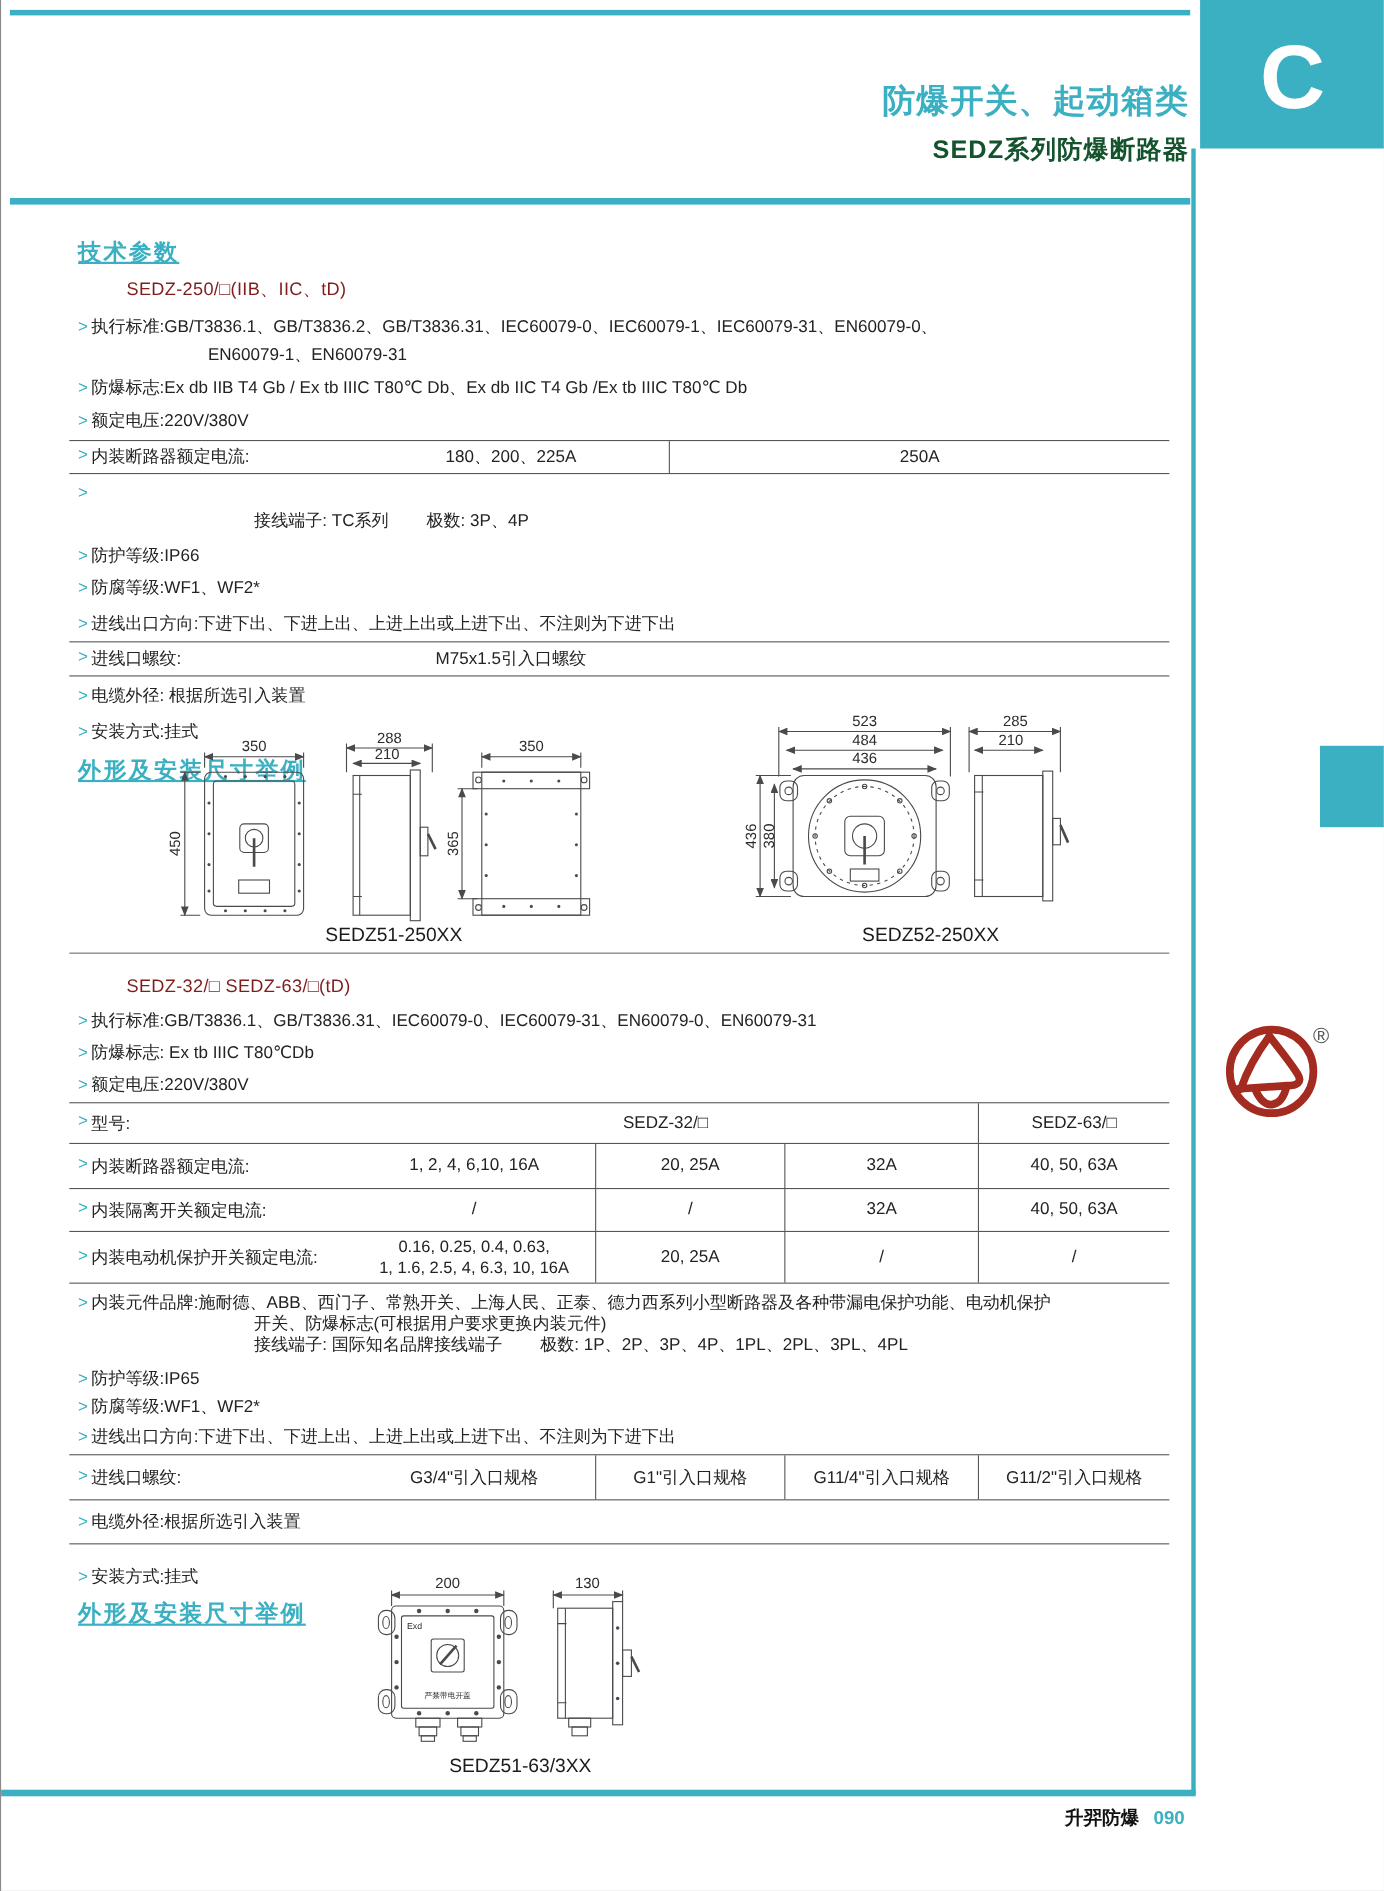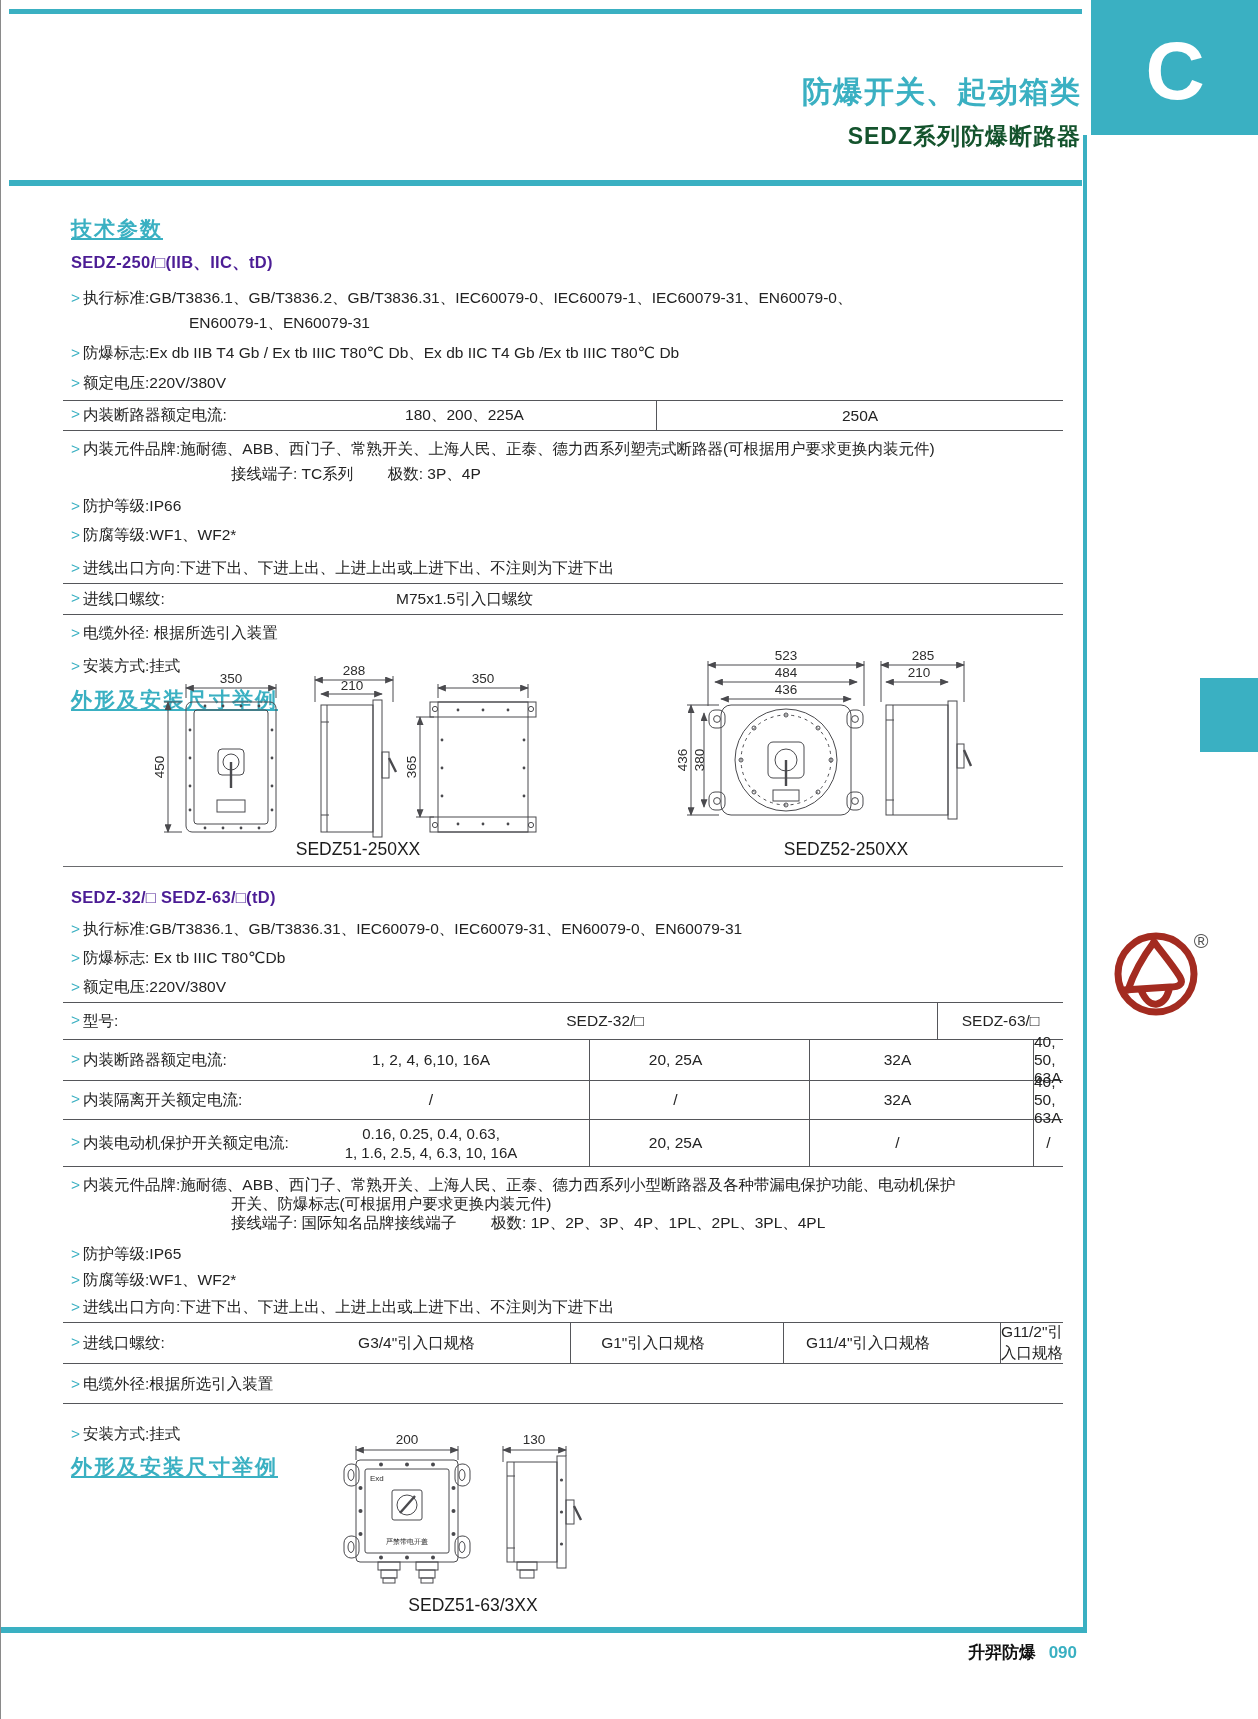--- a/index.html
+++ b/index.html
@@ -20,7 +20,7 @@
   
   .content{position:absolute;left:62px;width:1000px;}
   .h-teal{font-size:21px;color:#3ab0c2;font-weight:600;letter-spacing:2px;padding-left:8px;text-decoration:underline;}
-  .model{font-size:16.5px;font-weight:bold;color:#4c1d95;padding-left:8px;letter-spacing:.3px;}
+  .model{font-size:16.5px;font-weight:normal;color:#7f1d1d;padding-left:8px;letter-spacing:.3px;margin-left:44px;}
   .spec{display:flex;font-size:15.5px;line-height:19px;padding-left:8px;}
   .spec .arr{color:#3ab0c2;margin-right:3px;flex:0 0 auto;}
   .cont{padding-left:126px;}

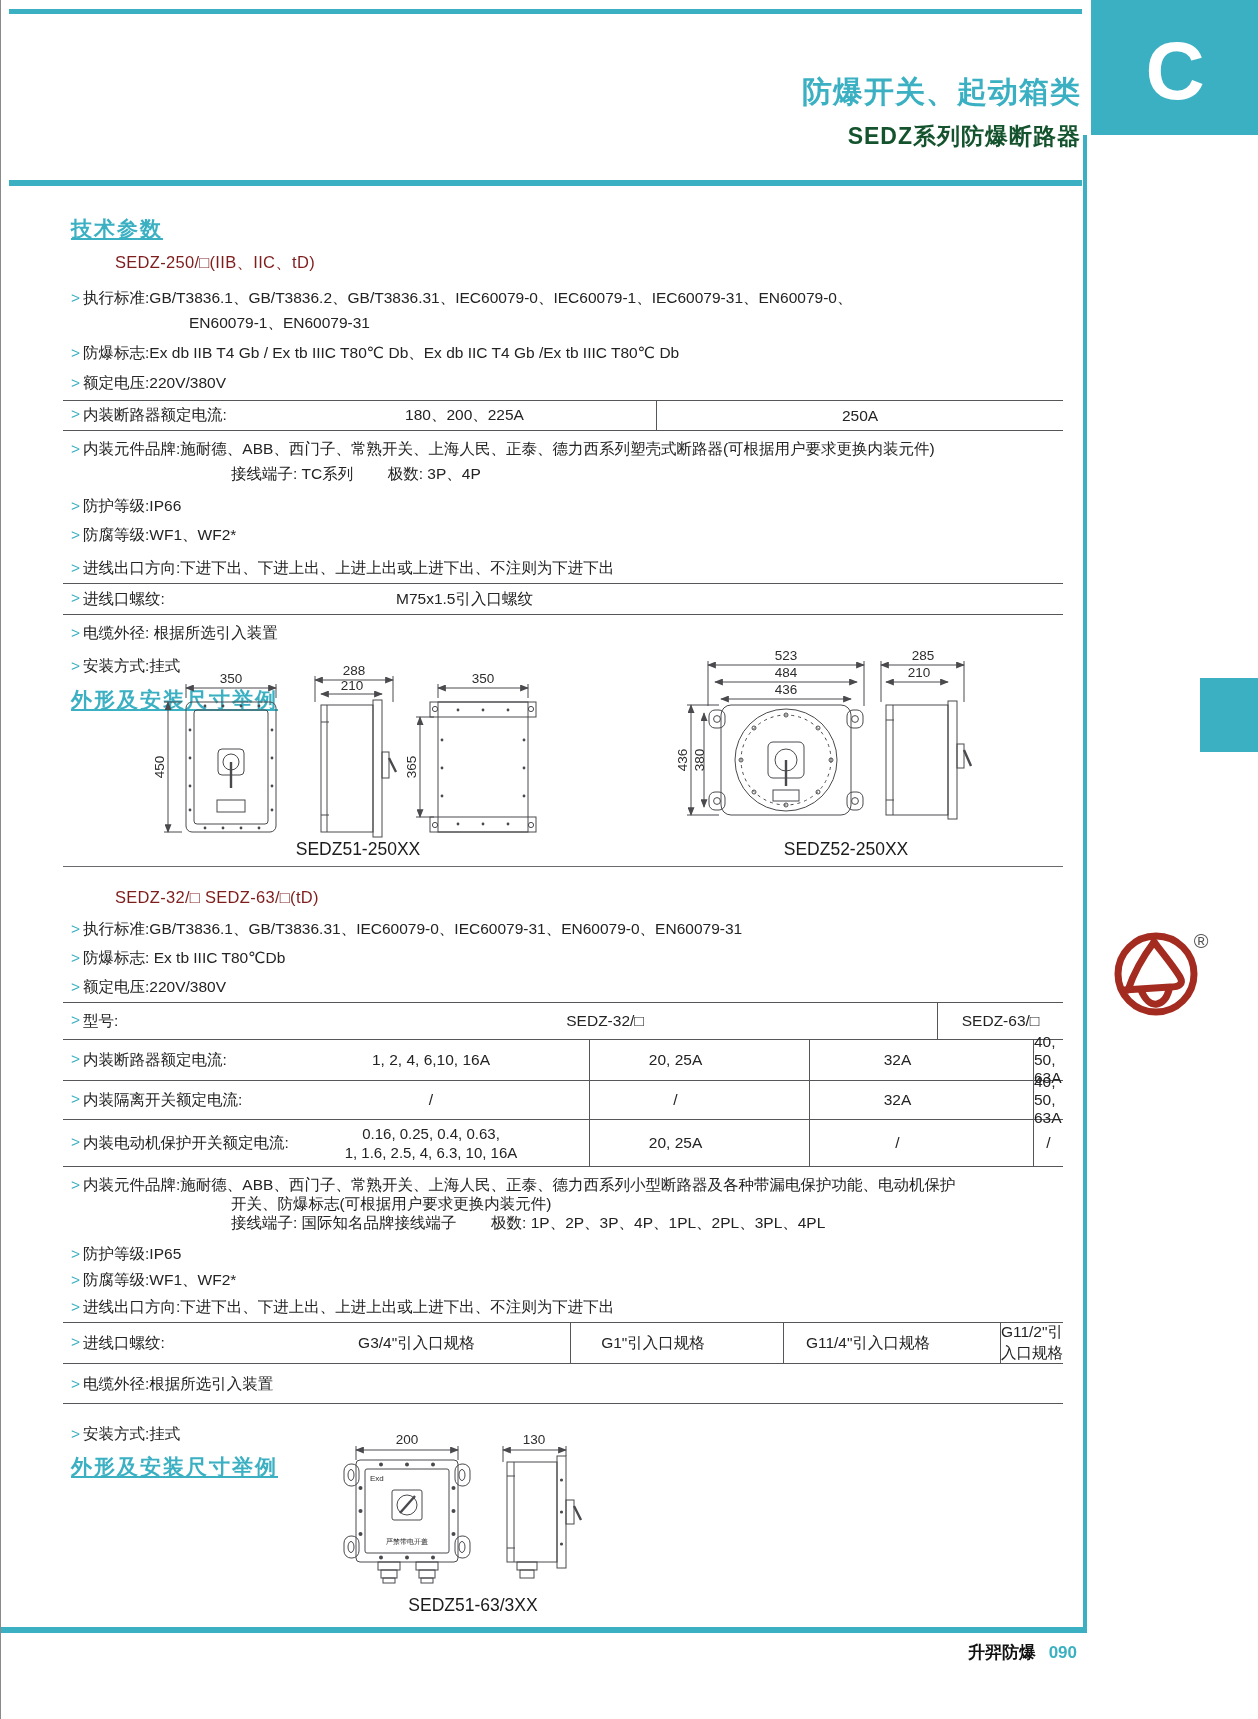--- a/index.html
+++ b/index.html
@@ -33,7 +33,7 @@
   .lblcell{width:258px;display:flex;padding-left:8px;}
   .lblcell .arr{color:#3ab0c2;margin-right:3px;}
   .cc{text-align:center;}
-  .vd{border-left:1.2px solid #55565a;align-self:stretch;display:flex;align-items:center;justify-content:center;margin-left:48px;}
+  .vd{border-left:1.2px solid #55565a;align-self:stretch;display:flex;align-items:center;justify-content:center;}
   .rule{height:0;border-top:1.2px solid #6a6b6e;}
   .twolines{line-height:19px;text-align:center;font-size:15px;}
   .cablerow{height:39px;border-bottom:1.4px solid #55565a;display:flex;align-items:center;}

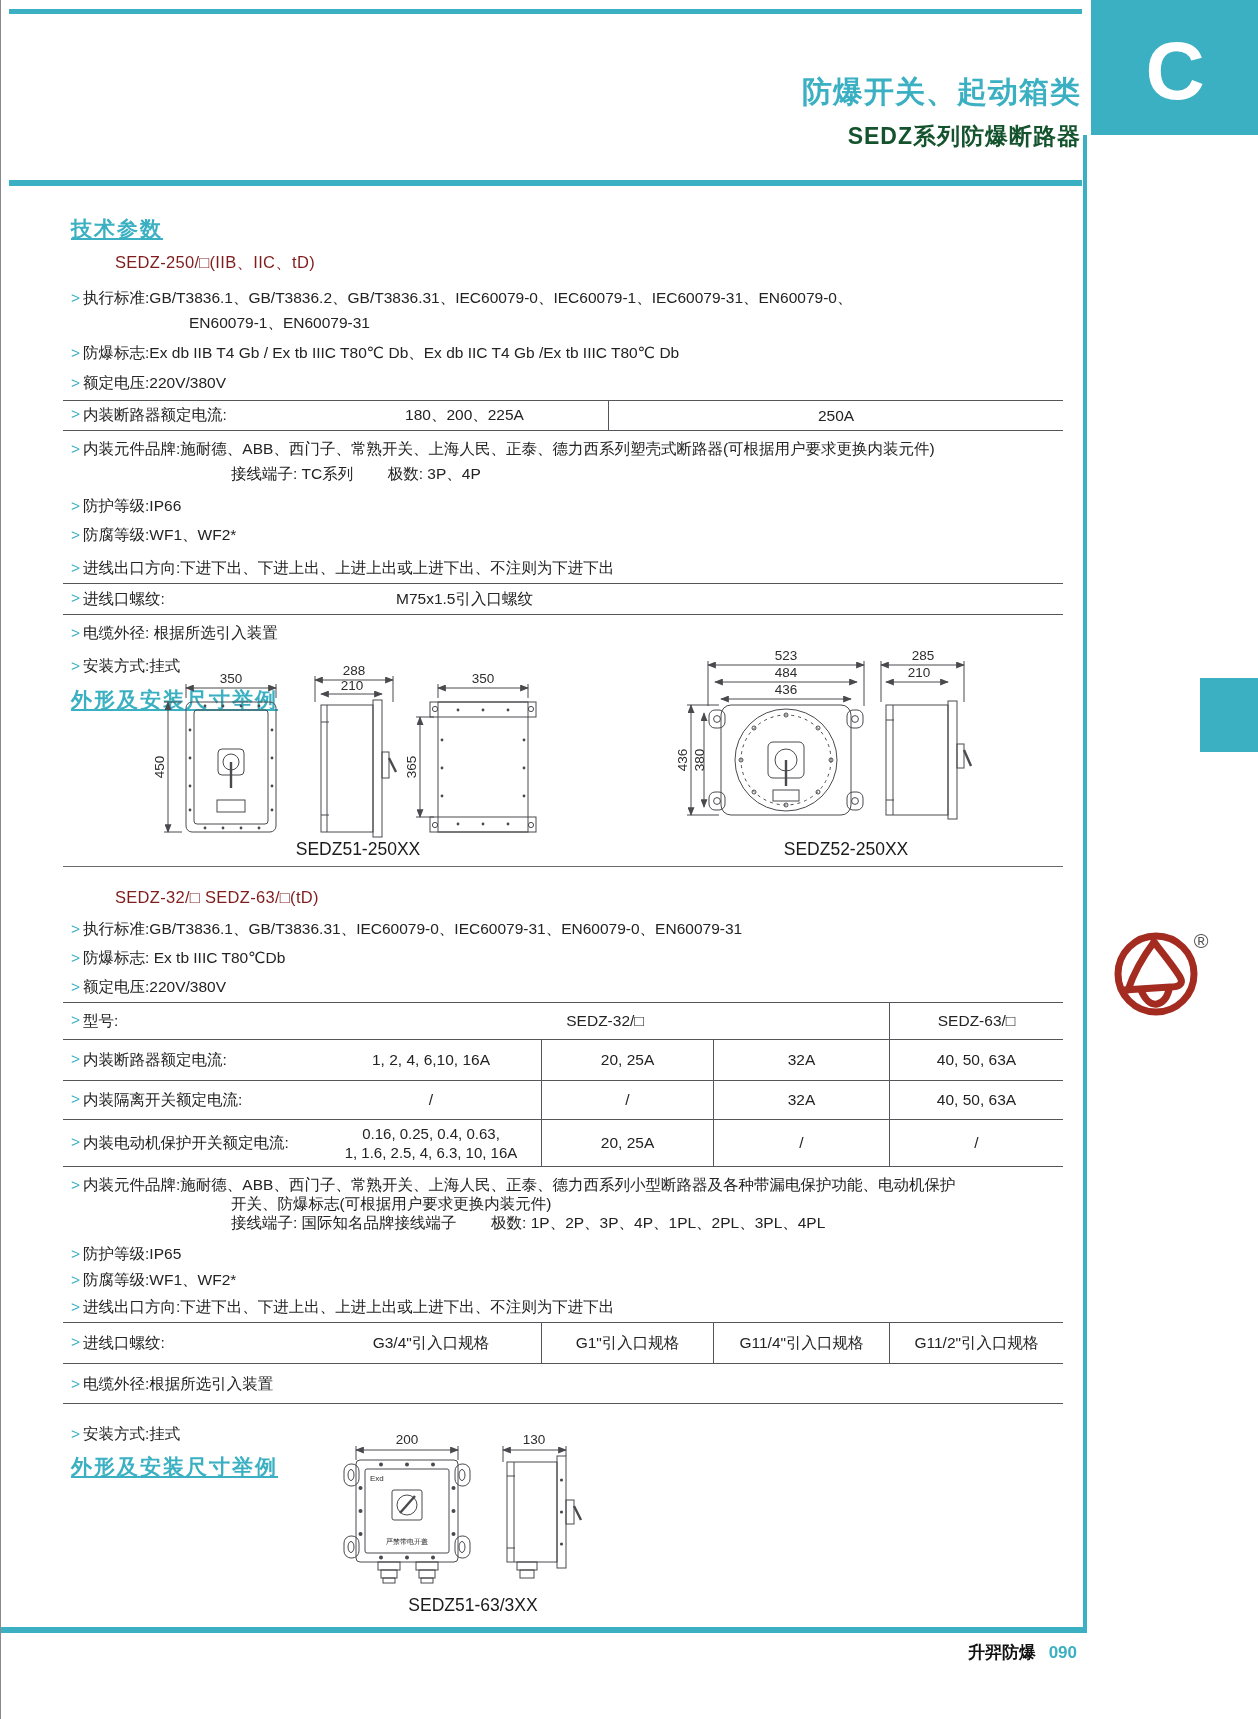--- a/index.html
+++ b/index.html
@@ -104,7 +104,6 @@
 
     <div class="spec mt8">
       <span class="arr">&gt;</span>
-      <span>内装元件品牌:施耐德、ABB、西门子、常熟开关、上海人民、正泰、德力西系列塑壳式断路器(可根据用户要求更换内装元件)</span>
     </div>
     <div class="spec mt6" style="padding-left:168px;white-space:pre">
       <span>接线端子: TC系列        极数: 3P、4P</span>

